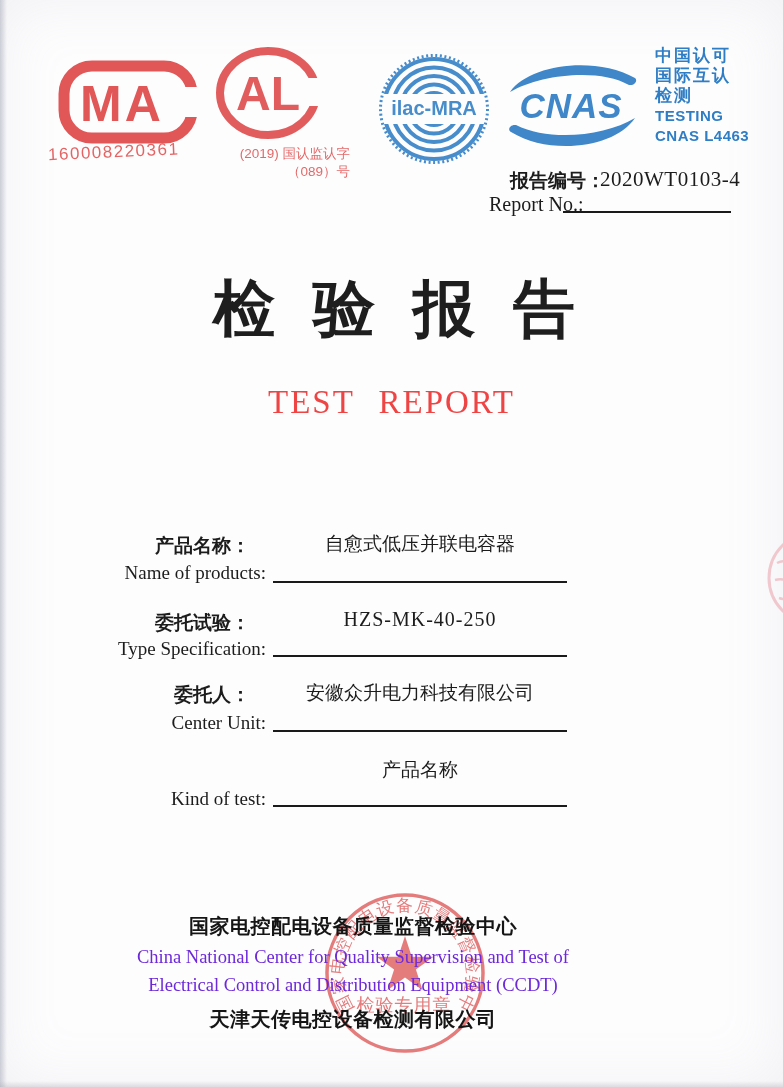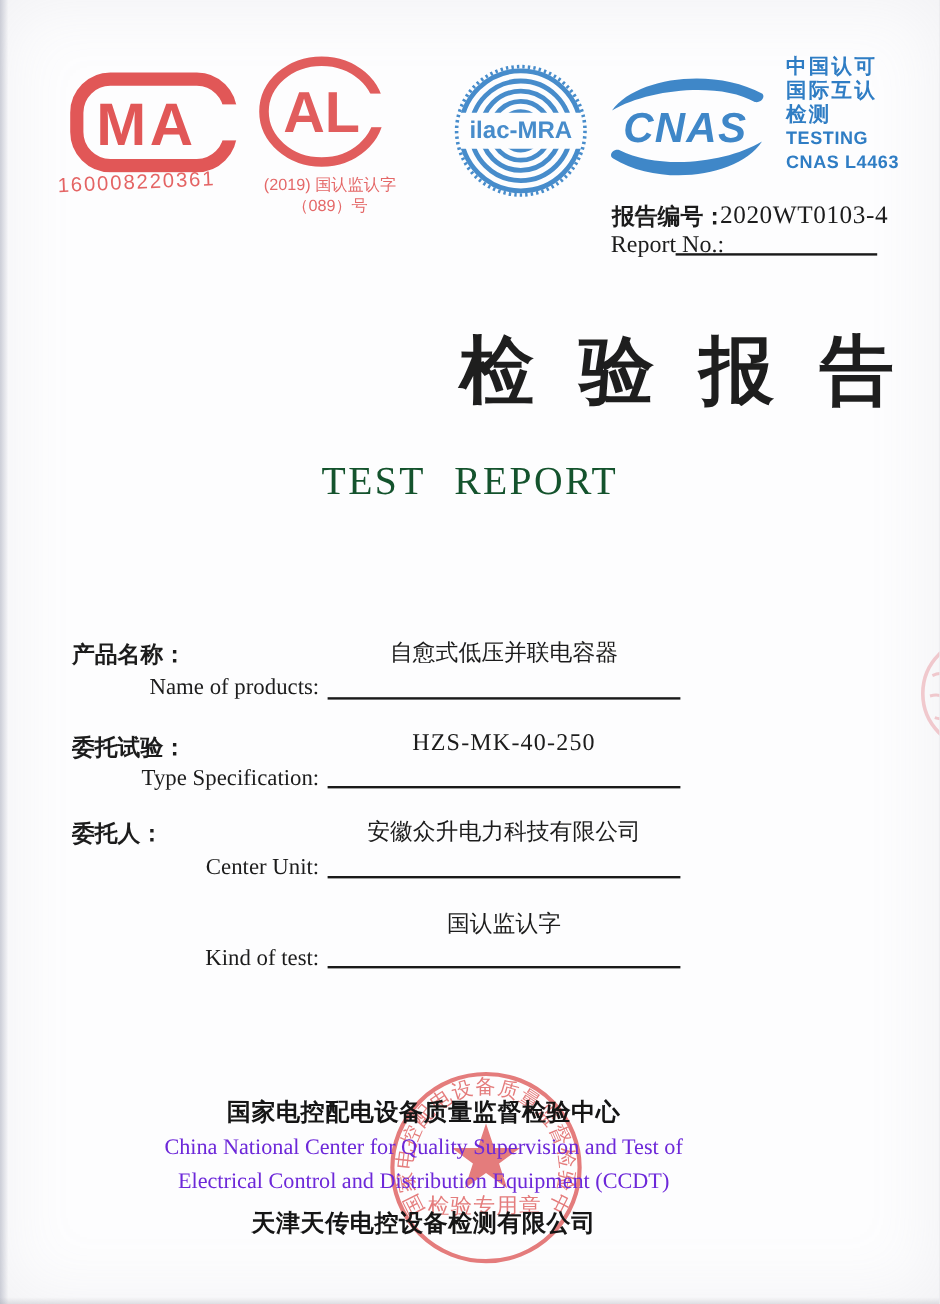--- a/index.html
+++ b/index.html
@@ -30,7 +30,7 @@
   .cal-text{
     left:200px;top:145px;width:150px;color:var(--c-number_red);
     font-family:"Liberation Sans",sans-serif;font-size:13.5px;opacity:.9;
-    text-align:center;
+    text-align:right;
   }
   .cnas-side{
     left:655px;top:46px;color:var(--c-stamp_blue);

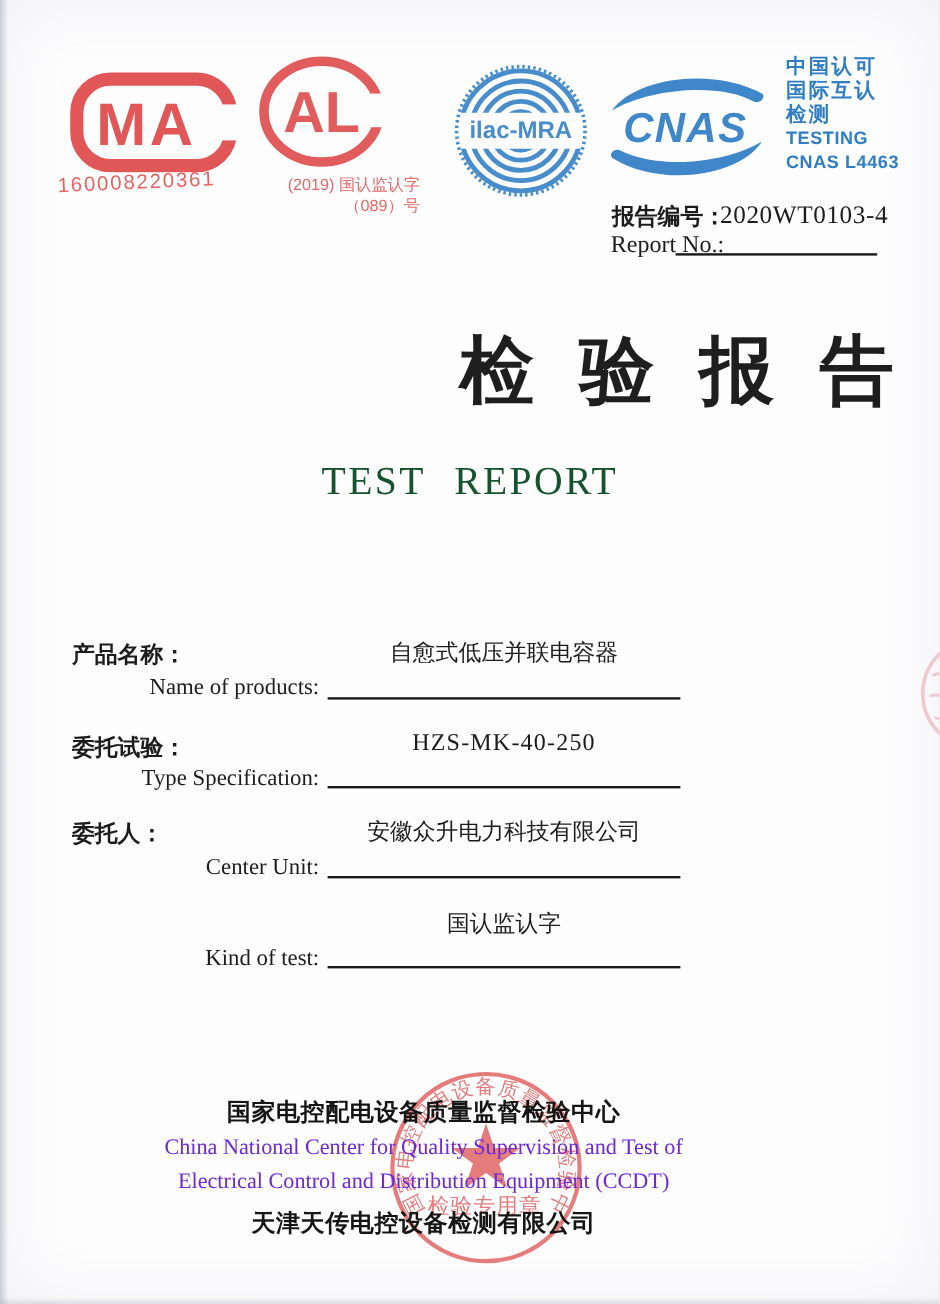--- a/index.html
+++ b/index.html
@@ -42,7 +42,7 @@
   .rpt-zh{left:510px;top:168px;font-family:"Liberation Sans",sans-serif;
     font-weight:bold;font-size:19px;}
   .rpt-val{left:600px;top:167px;font-size:21px;letter-spacing:.5px;}
-  .rpt-en{left:489px;top:193px;font-size:20px;margin-left:20px;}
+  .rpt-en{left:489px;top:193px;font-size:20px;}
   .rpt-line{left:563px;top:211px;width:168px;height:2px;background:#1a1a1a;}
   
   .title-zh{left:0;right:0;top:267px;text-align:right;

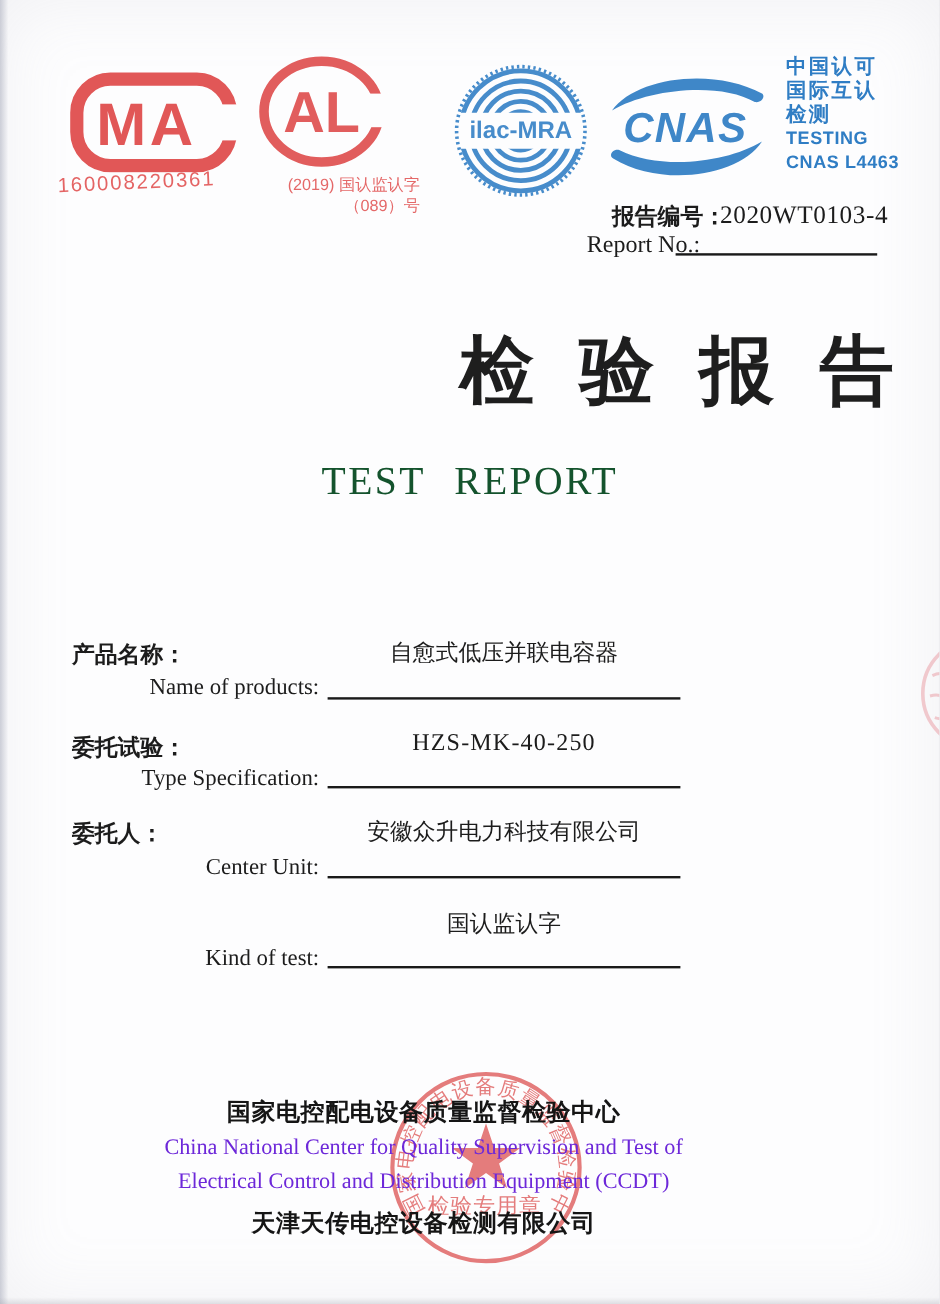--- a/index.html
+++ b/index.html
@@ -45,7 +45,7 @@
   .rpt-en{left:489px;top:193px;font-size:20px;}
   .rpt-line{left:563px;top:211px;width:168px;height:2px;background:#1a1a1a;}
   
-  .title-zh{left:0;right:0;top:267px;text-align:right;
+  .title-zh{left:0;right:0;top:267px;text-align:center;
     font-family:"Liberation Sans",sans-serif;font-weight:bold;font-size:62px;
     letter-spacing:38px;padding-left:43px;color:#1e1e1e;}
   .title-en{left:0;right:0;top:384px;text-align:center;font-size:33px;

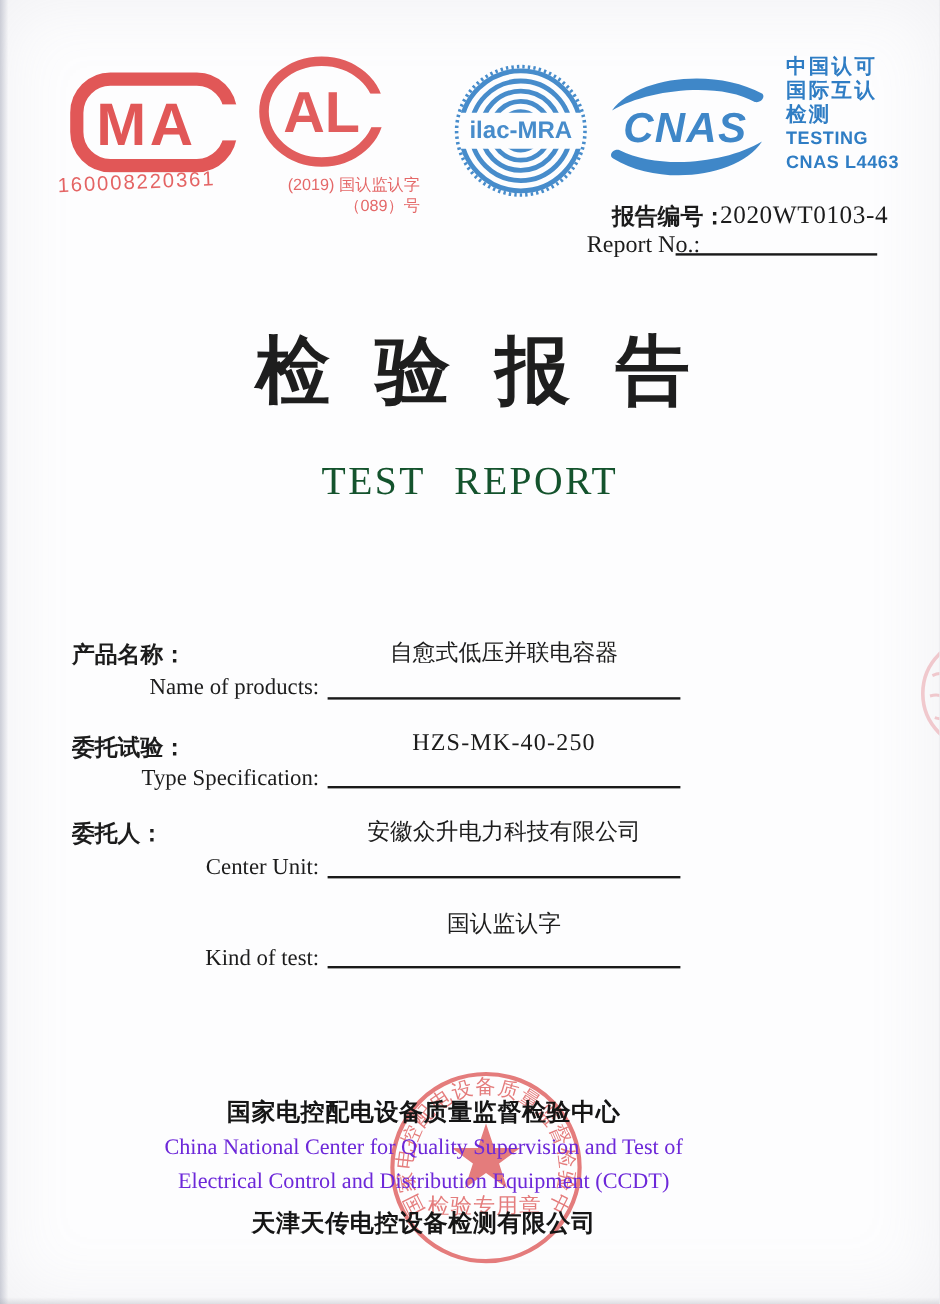--- a/index.html
+++ b/index.html
@@ -49,7 +49,7 @@
     font-family:"Liberation Sans",sans-serif;font-weight:bold;font-size:62px;
     letter-spacing:38px;padding-left:43px;color:#1e1e1e;}
   .title-en{left:0;right:0;top:384px;text-align:center;font-size:33px;
-    letter-spacing:2px;word-spacing:14px;color:#14532d;}
+    letter-spacing:2px;word-spacing:14px;color:#ef4444;}
   
   .fl{left:60px;width:190px;text-align:left;
     font-family:"Liberation Sans",sans-serif;font-weight:bold;font-size:19px;}

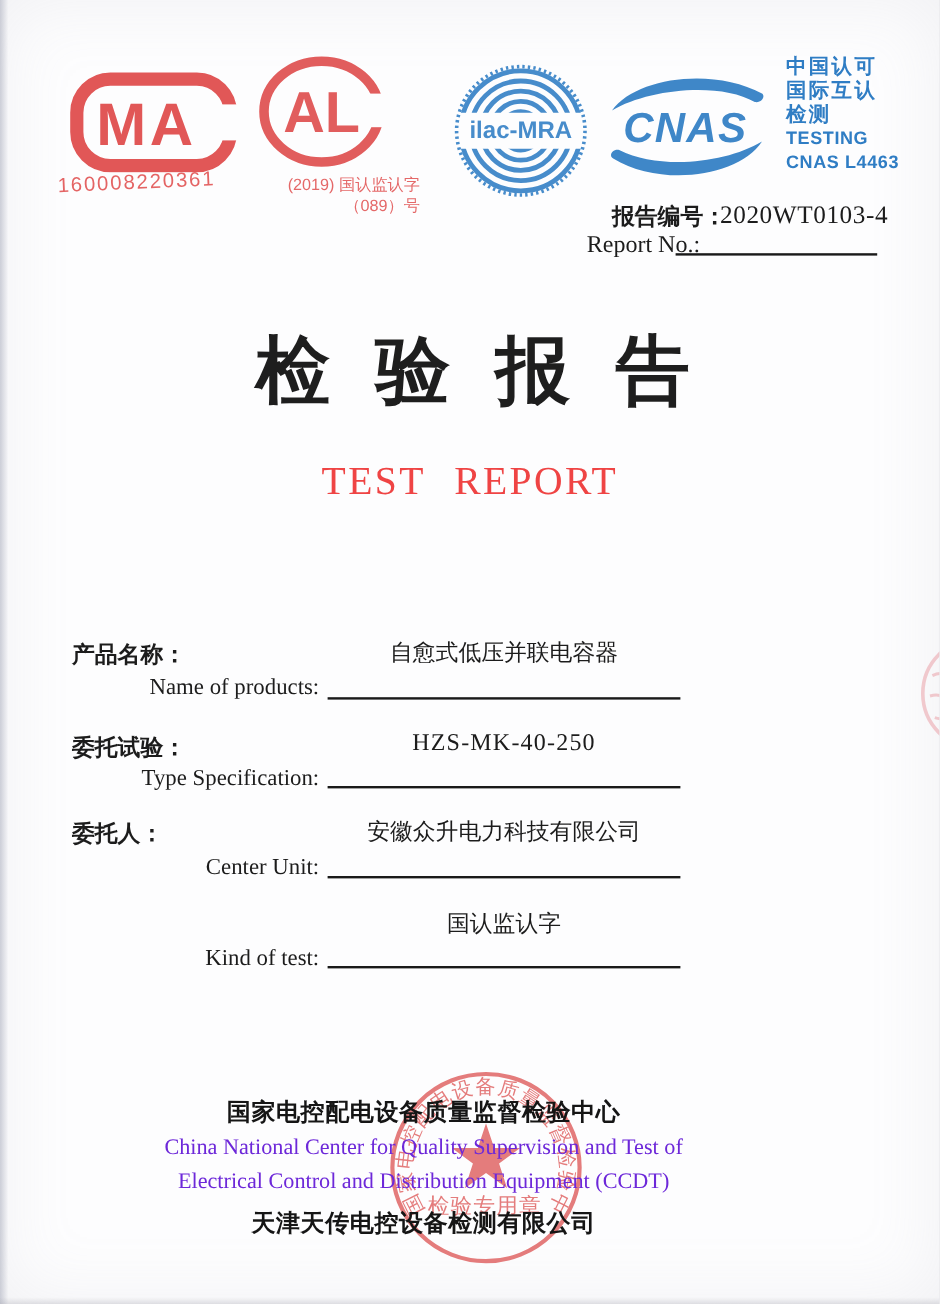--- a/index.html
+++ b/index.html
@@ -51,7 +51,7 @@
   .title-en{left:0;right:0;top:384px;text-align:center;font-size:33px;
     letter-spacing:2px;word-spacing:14px;color:#ef4444;}
   
-  .fl{left:60px;width:190px;text-align:left;
+  .fl{left:60px;width:190px;text-align:right;
     font-family:"Liberation Sans",sans-serif;font-weight:bold;font-size:19px;}
   .fe{left:60px;width:206px;text-align:right;font-size:19px;}
   .fv{left:273px;width:294px;text-align:center;font-size:19px;}

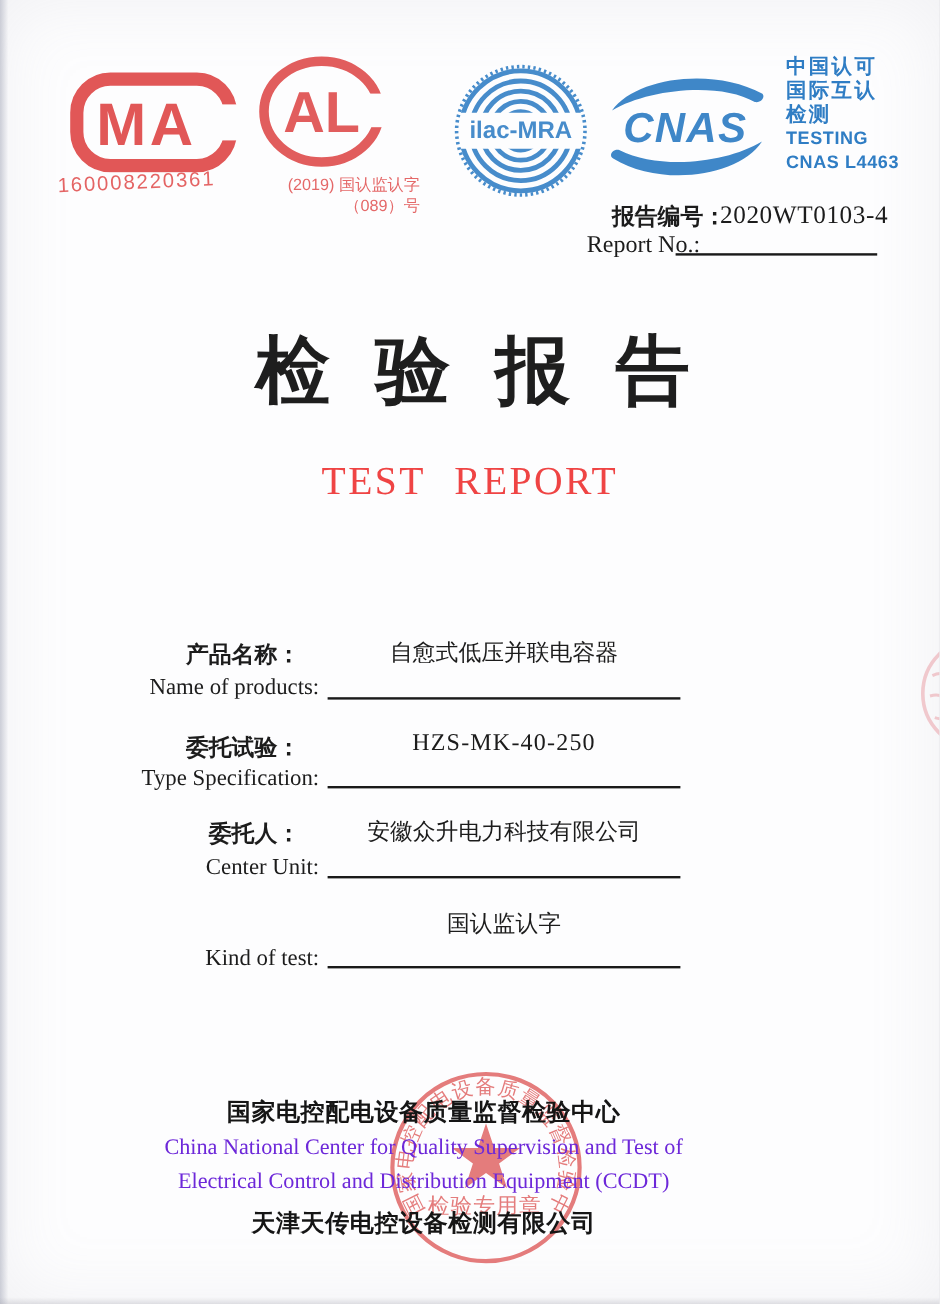--- a/index.html
+++ b/index.html
@@ -144,7 +144,7 @@
   <div class="abs fe" style="top:712px">Center Unit:</div>
   <div class="abs fu" style="top:730px"></div>
 
-  <div class="abs fv" style="top:757px">国认监认字</div>
+  <div class="abs fv" style="top:757px">产品名称</div>
   <div class="abs fe" style="top:788px">Kind of test:</div>
   <div class="abs fu" style="top:805px"></div>
 

